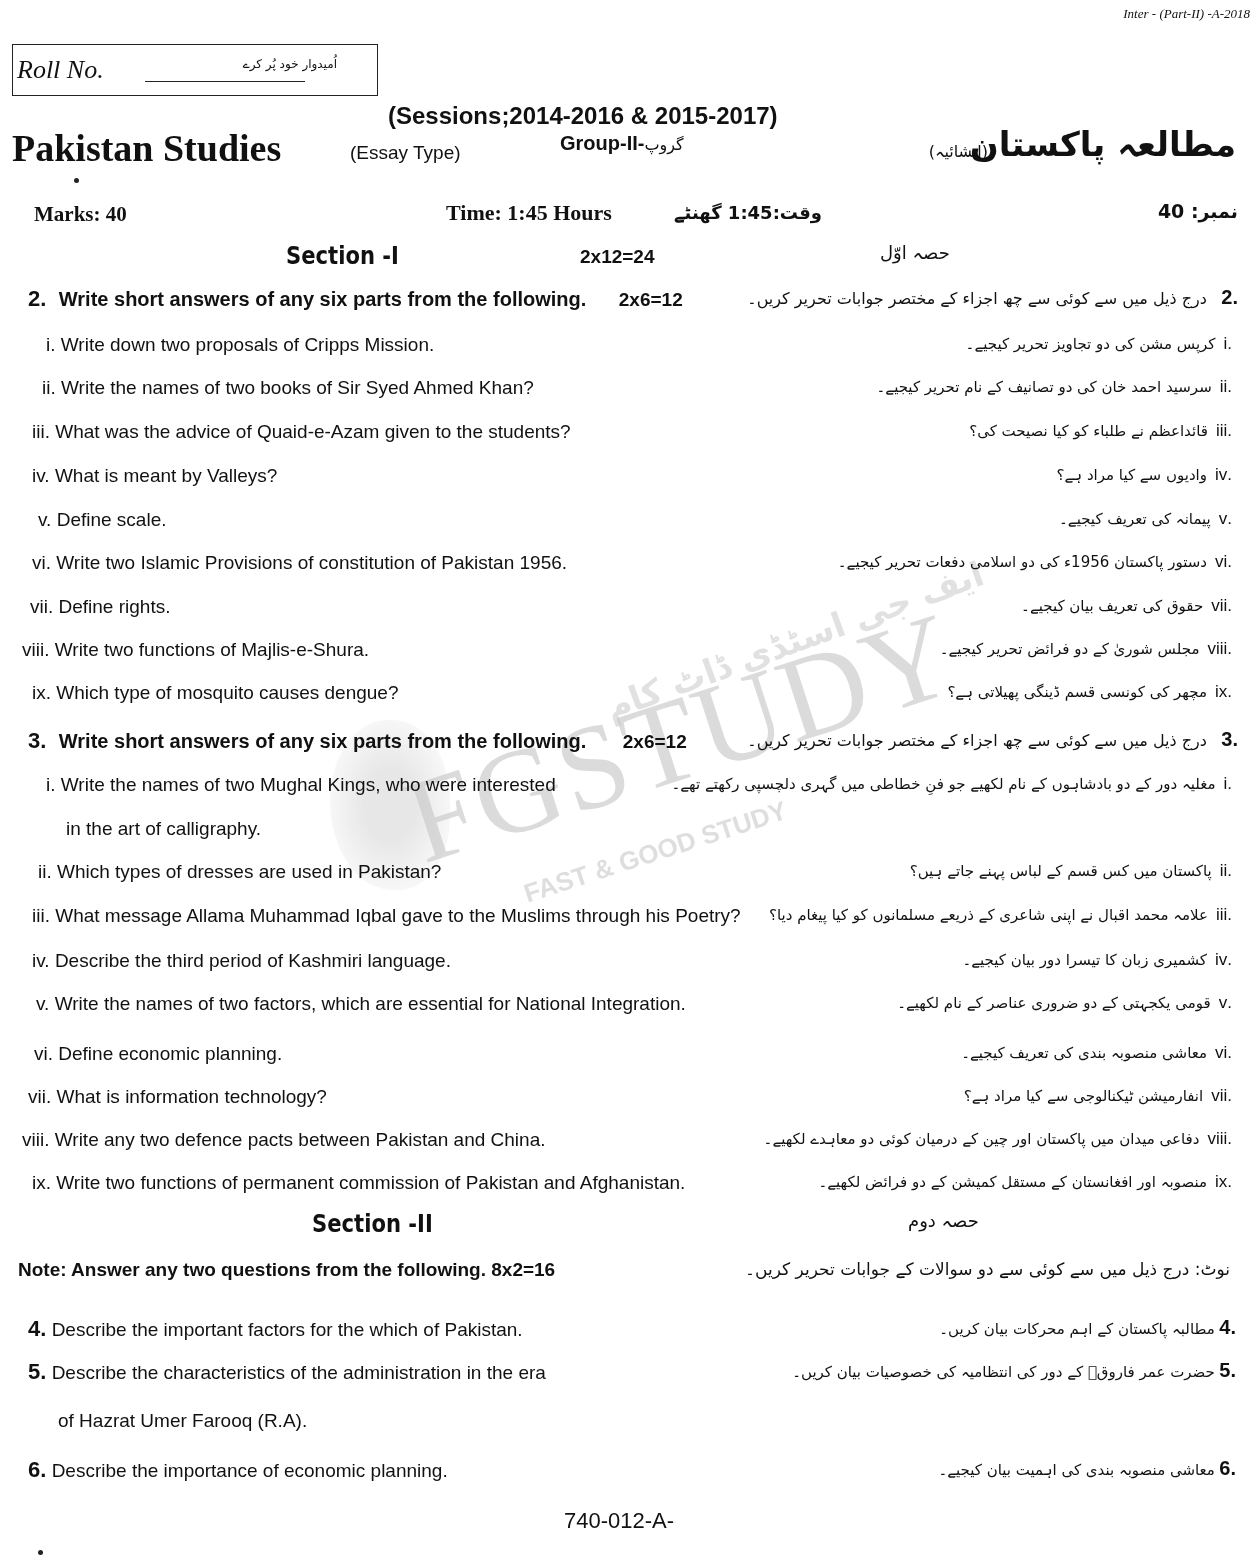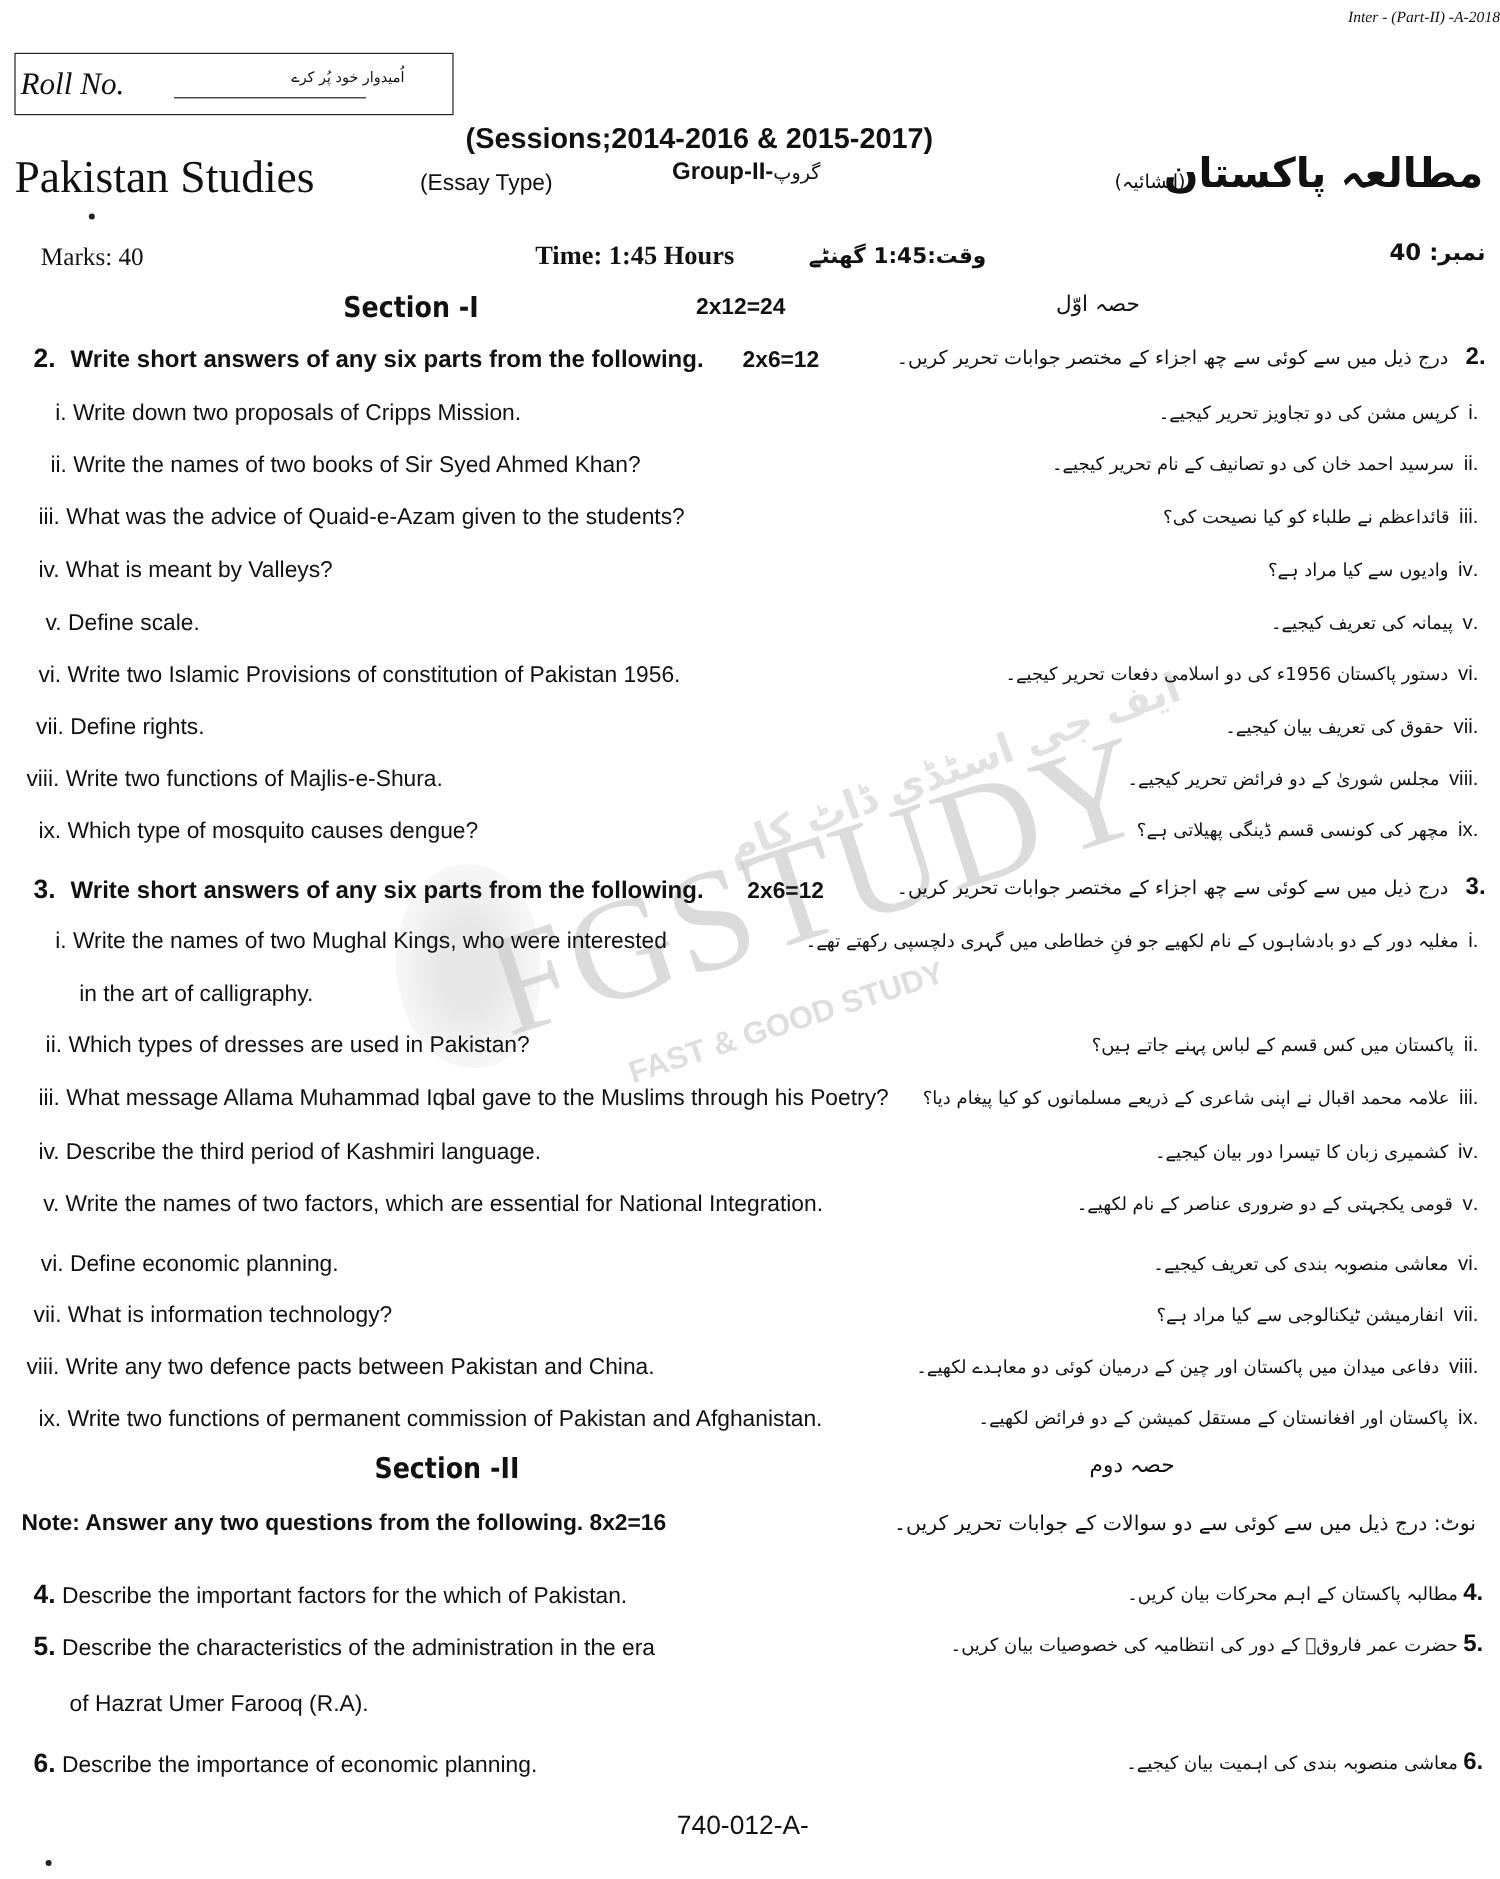--- a/index.html
+++ b/index.html
@@ -11,7 +11,7 @@
   .rollbox .roll-line { position:absolute; left:132px; top:36px; width:160px; border-bottom:1.5px solid #222; }
   .rollbox .roll-urdu { position:absolute; right:40px; top:12px; font-size:12px; direction:rtl; font-family:"DejaVu Sans", sans-serif; }
   .sessions { top:102px; left:388px; font-size:24px; font-weight:bold; }
-  .title-en { top:126px; left:12px; font-family:"Liberation Serif", serif; font-weight:normal; font-size:38px; }
+  .title-en { top:126px; left:12px; font-family:"Liberation Serif", serif; font-weight:bold; font-size:38px; }
   .essay-type { top:142px; left:350px; font-size:19px; }
   .group { top:132px; left:560px; font-size:20px; font-weight:bold; }
   .group-urdu { font-weight:normal; font-family:"DejaVu Sans", sans-serif; font-size:16px; }

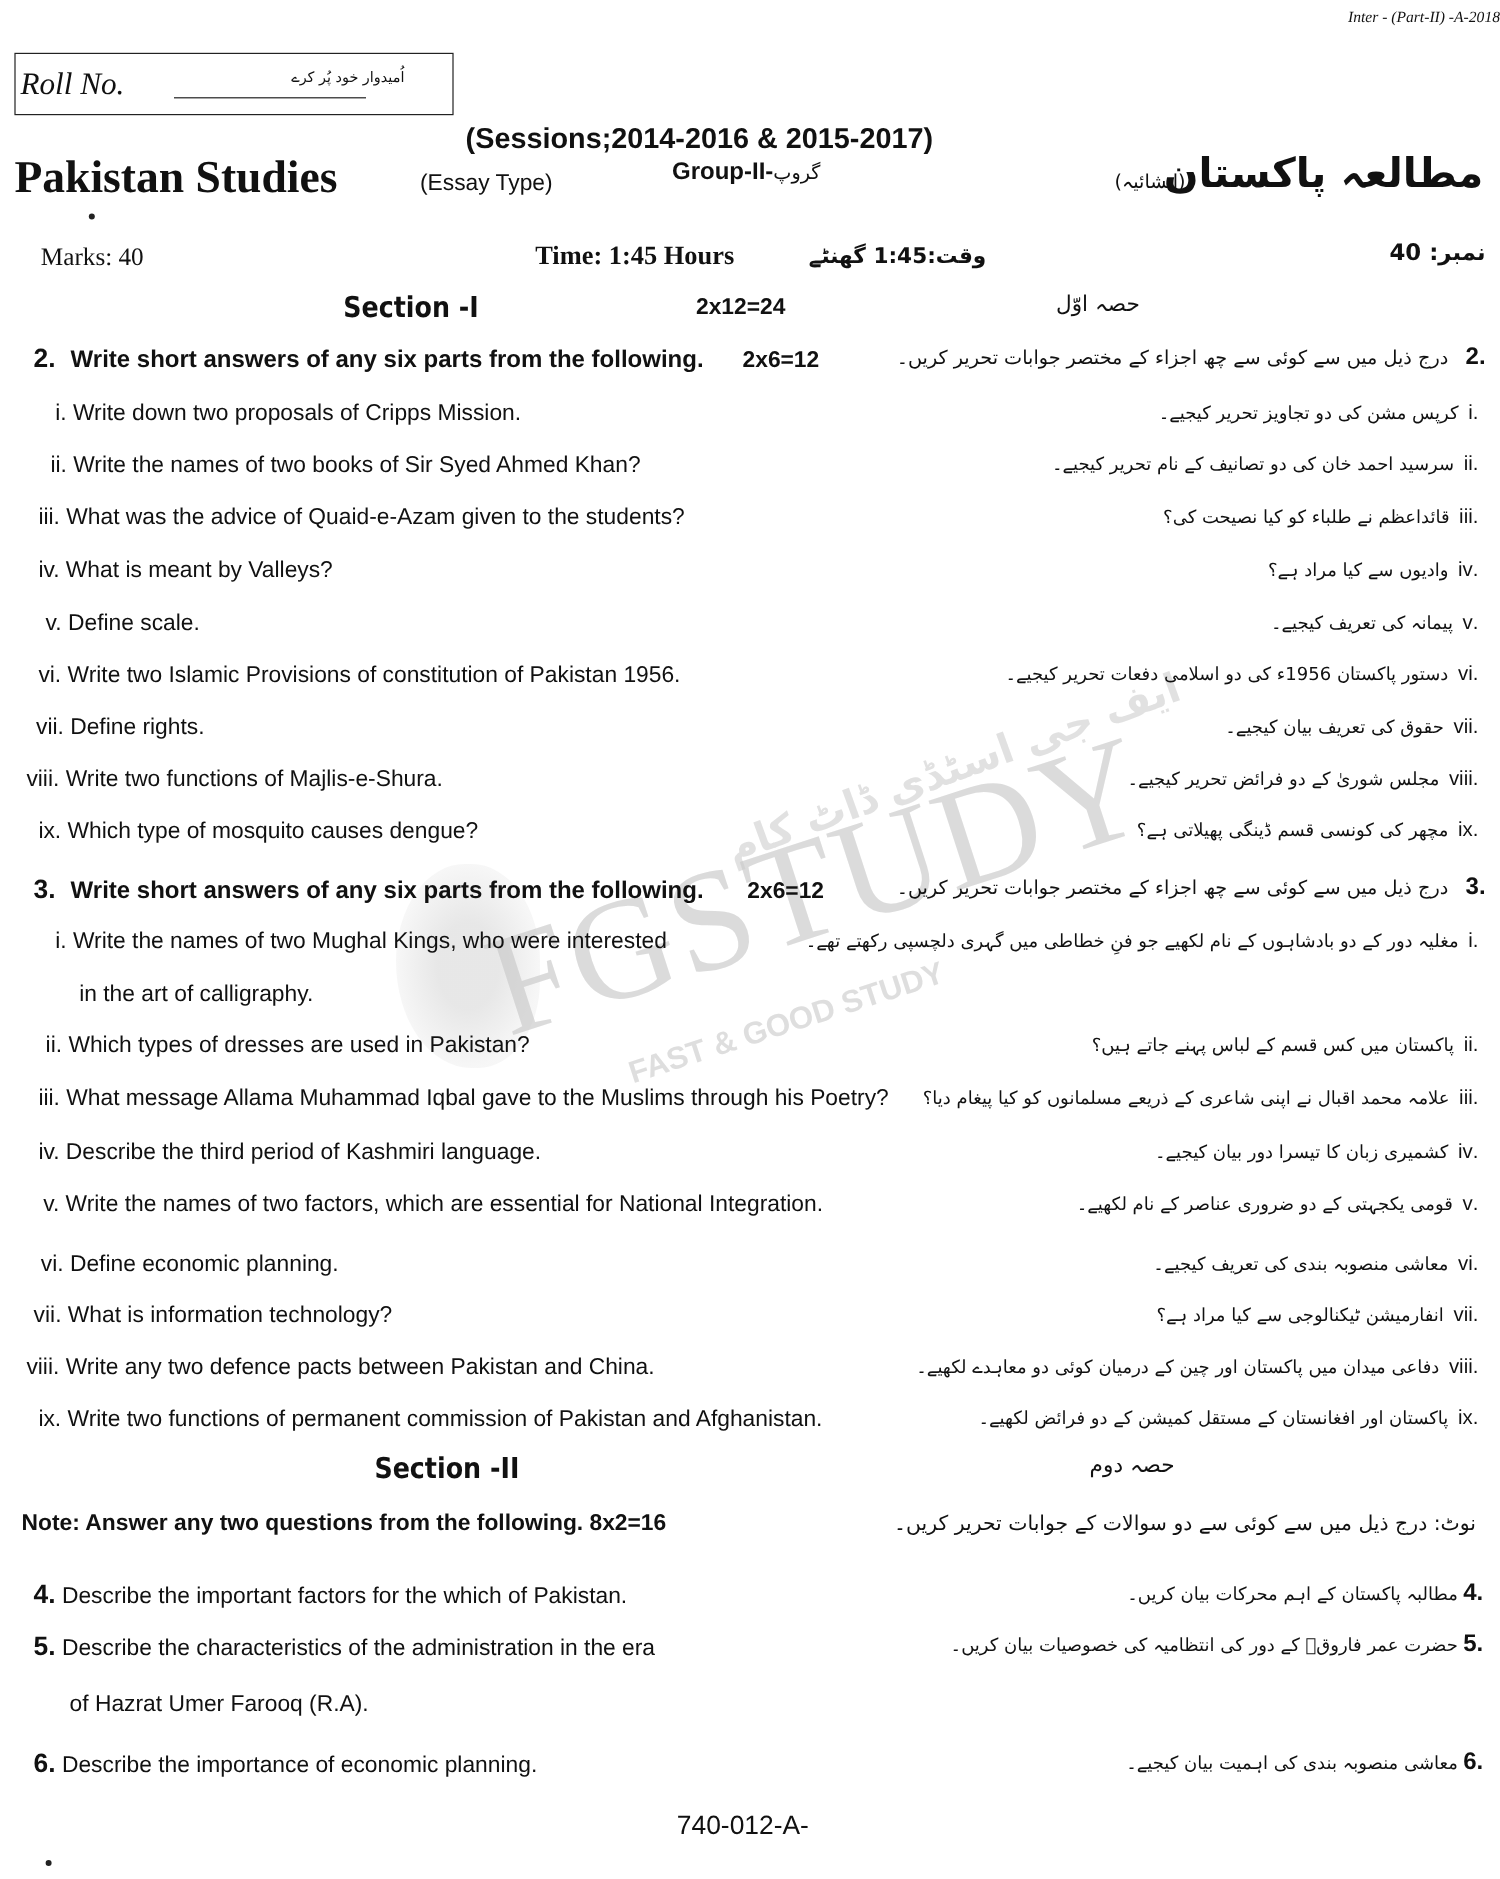--- a/index.html
+++ b/index.html
@@ -17,7 +17,7 @@
   .group-urdu { font-weight:normal; font-family:"DejaVu Sans", sans-serif; font-size:16px; }
   .title-ur { top:124px; right:14px; font-size:34px; font-weight:bold; font-family:"DejaVu Sans", sans-serif; direction:rtl; }
   .title-ur-sub { top:142px; right:262px; font-size:16px; font-family:"DejaVu Sans", sans-serif; direction:rtl; }
-  .marks-en { top:202px; left:34px; font-family:"Liberation Serif", serif; font-size:21px; font-weight:normal; }
+  .marks-en { top:202px; left:34px; font-family:"Liberation Serif", serif; font-size:21px; font-weight:bold; }
   .time-en { top:200px; left:446px; font-family:"Liberation Serif", serif; font-size:22px; font-weight:bold; }
   .time-ur { top:202px; left:650px; font-family:"DejaVu Sans", sans-serif; font-size:18px; font-weight:bold; direction:rtl;margin-left:24px; }
   .marks-ur { top:200px; right:12px; font-family:"DejaVu Sans", sans-serif; font-size:19px; font-weight:bold; direction:rtl; }

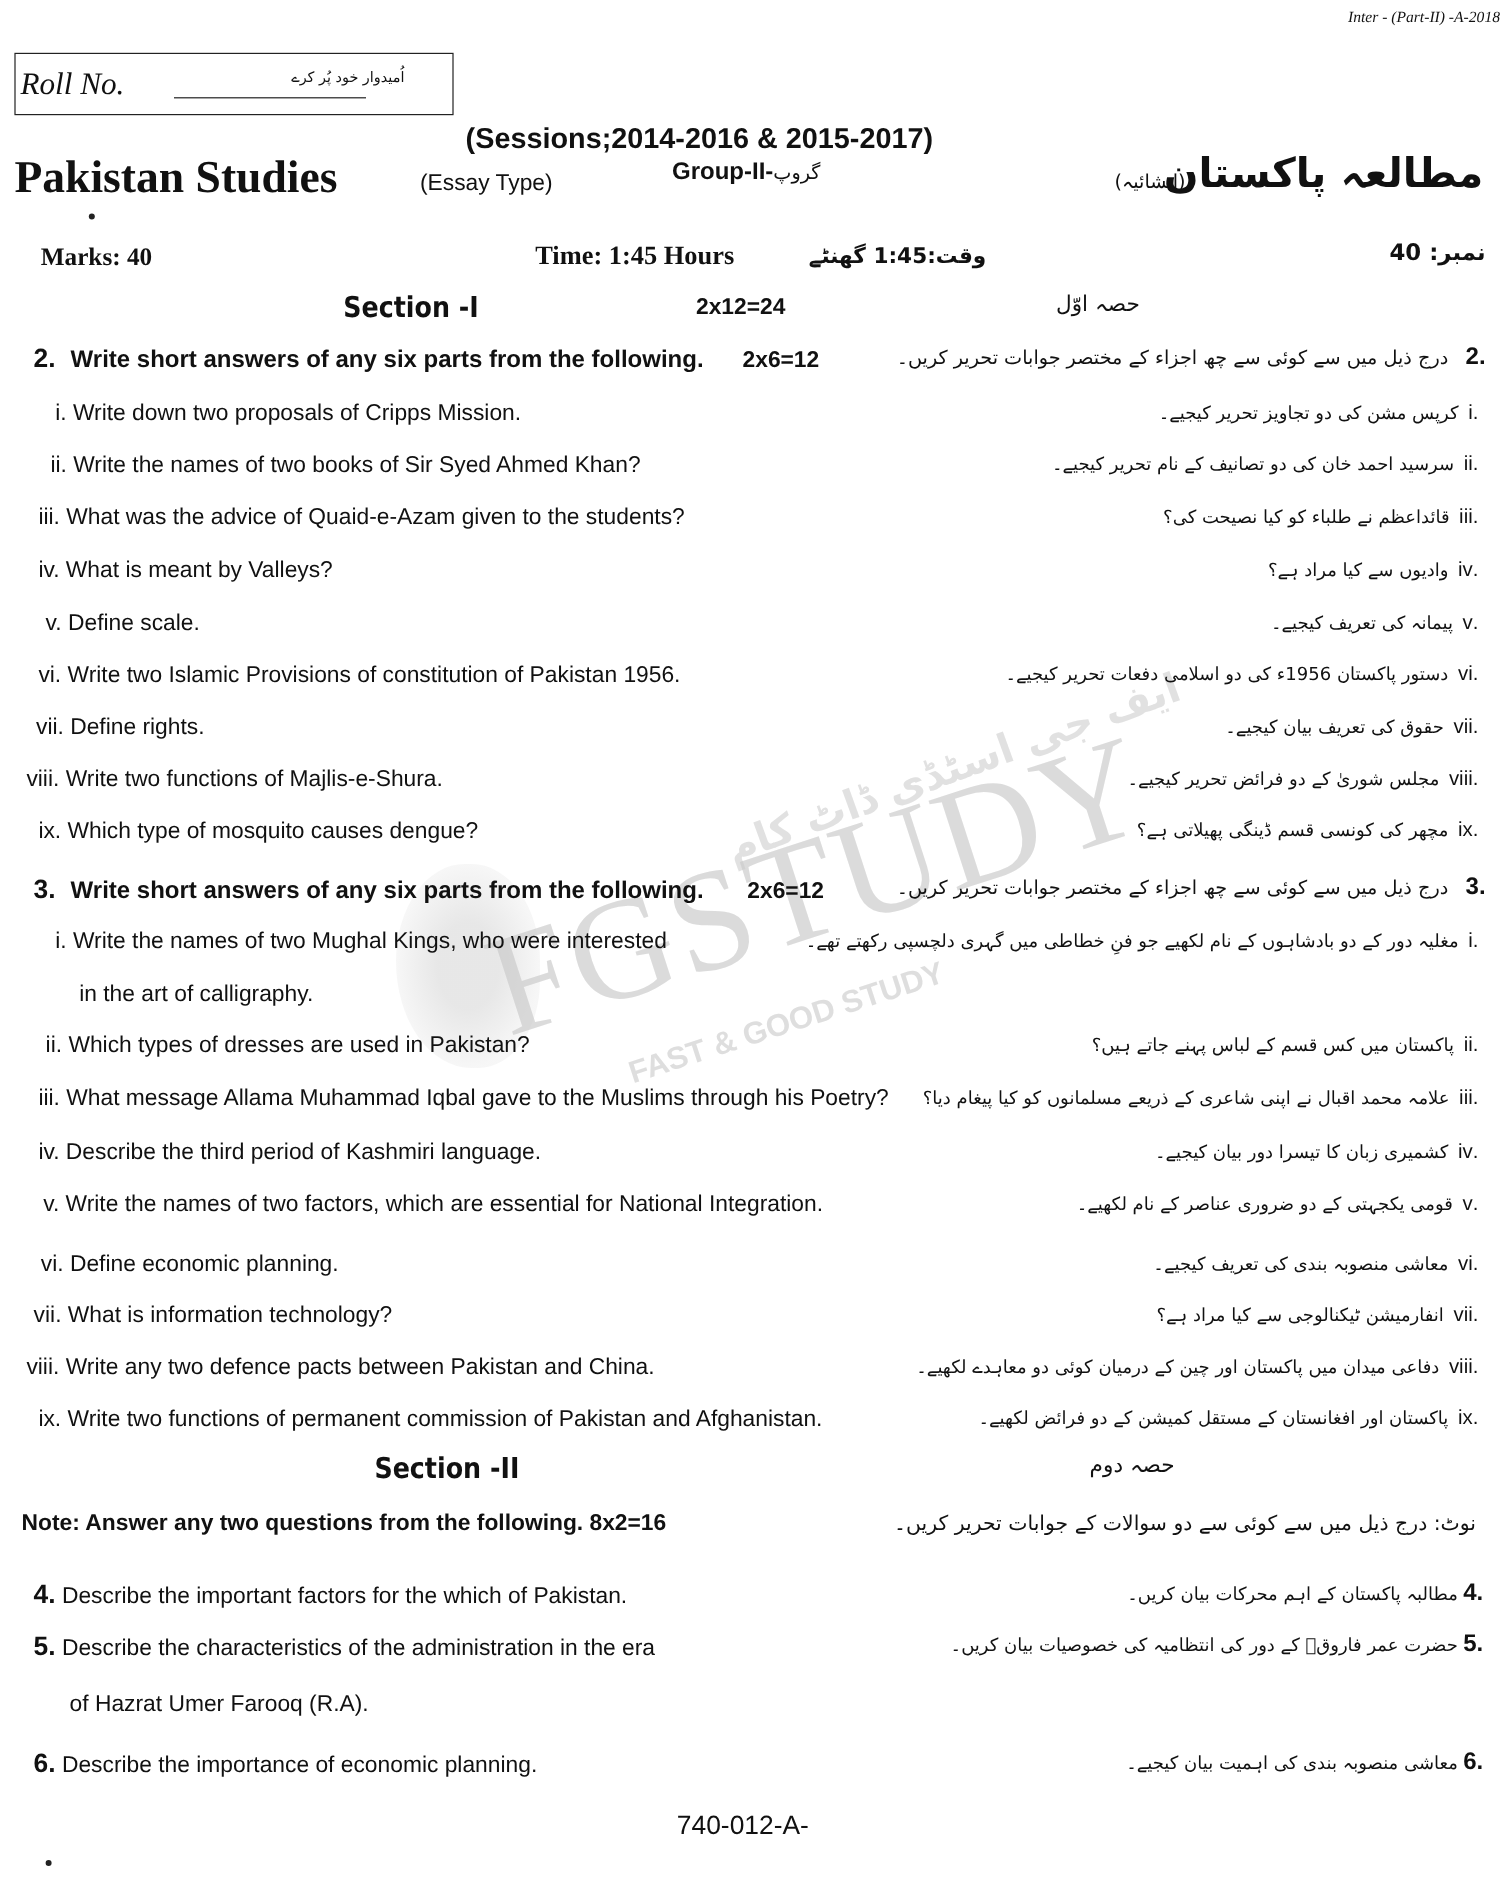--- a/index.html
+++ b/index.html
@@ -131,7 +131,7 @@
 <div class="abs ur-item" style="top:1043px;right:18px;direction:rtl"><span class="ur-roman">.vi</span><span>معاشی منصوبہ بندی کی تعریف کیجیے۔</span></div>
 <div class="abs ur-item" style="top:1086px;right:18px;direction:rtl"><span class="ur-roman">.vii</span><span>انفارمیشن ٹیکنالوجی سے کیا مراد ہے؟</span></div>
 <div class="abs ur-item" style="top:1129px;right:18px;direction:rtl"><span class="ur-roman">.viii</span><span>دفاعی میدان میں پاکستان اور چین کے درمیان کوئی دو معاہدے لکھیے۔</span></div>
-<div class="abs ur-item" style="top:1172px;right:18px;direction:rtl"><span class="ur-roman">.ix</span><span>پاکستان اور افغانستان کے مستقل کمیشن کے دو فرائض لکھیے۔</span></div>
+<div class="abs ur-item" style="top:1172px;right:18px;direction:rtl"><span class="ur-roman">.ix</span><span>منصوبہ اور افغانستان کے مستقل کمیشن کے دو فرائض لکھیے۔</span></div>
 
 <div class="abs section-title" style="top:1210px;left:312px">Section -II</div>
 <div class="abs section-ur" style="top:1210px;left:908px">حصہ دوم</div>

